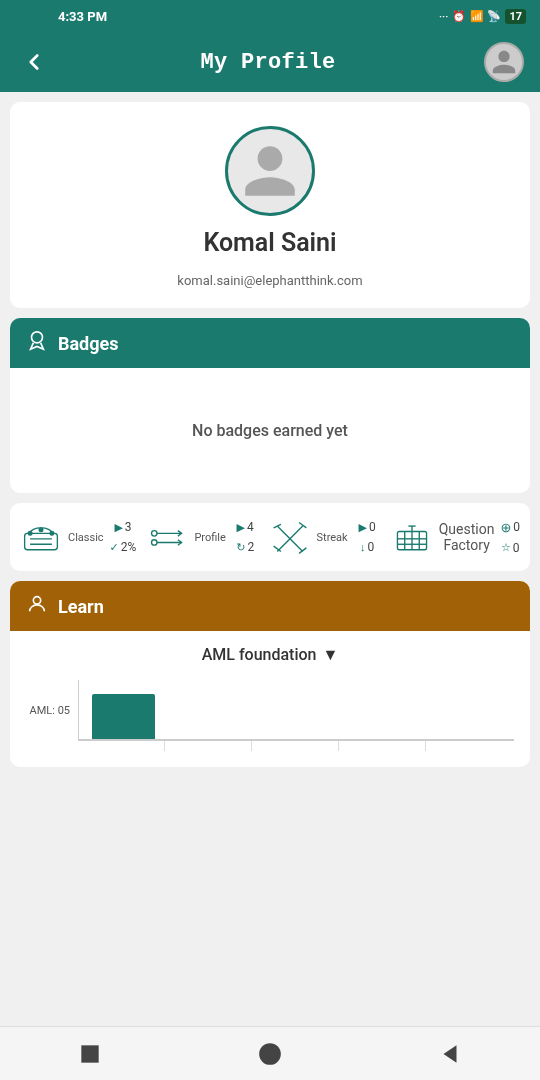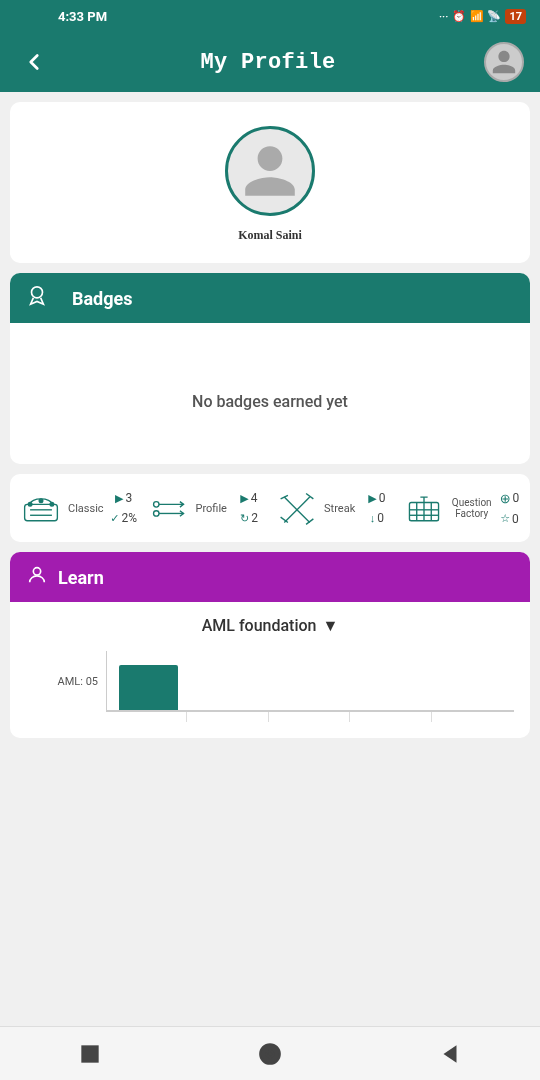--- a/index.html
+++ b/index.html
@@ -259,7 +259,7 @@
     <span>⏰</span>
     <span>📶</span>
     <span>📡</span>
-    <span style="background:#c2410c; border-radius:3px; padding:1px 4px; font-size:11px; font-weight:700;">17</span>
+    <span style="background:#14532d; border-radius:3px; padding:1px 4px; font-size:11px; font-weight:700;">17</span>
   </div>
 </div>
 

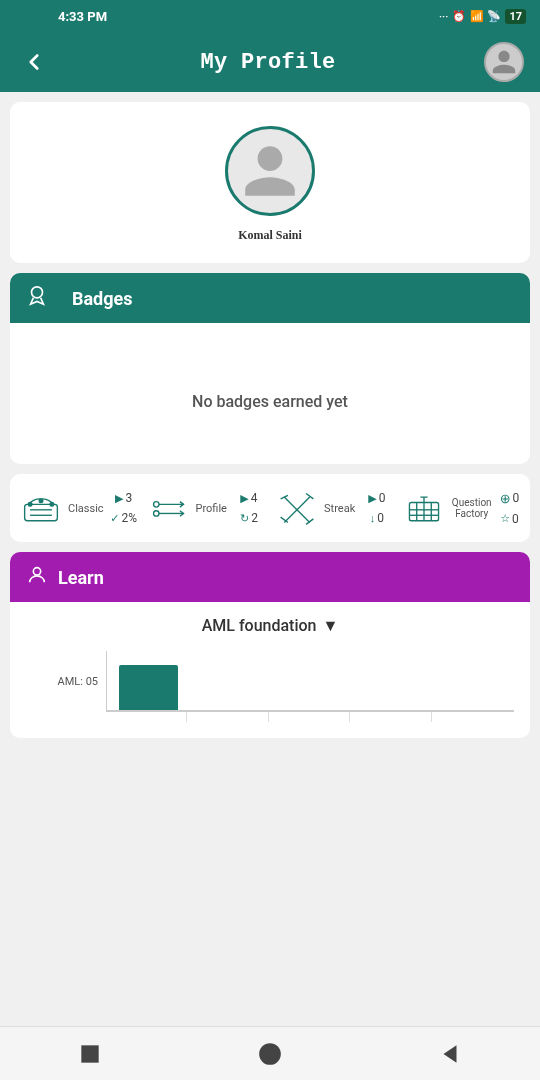--- a/index.html
+++ b/index.html
@@ -104,11 +104,10 @@
       fill: #aaa;
     }
     .profile-name {
-      font-size: 12px;
+      font-size: 25px;
       font-weight: 600;
       color: #333;
-      margin-bottom: 0;
-      font-family: Liberation Serif, serif;
+      margin-bottom: 16px;
     }
     .profile-email {
       font-size: 13px;

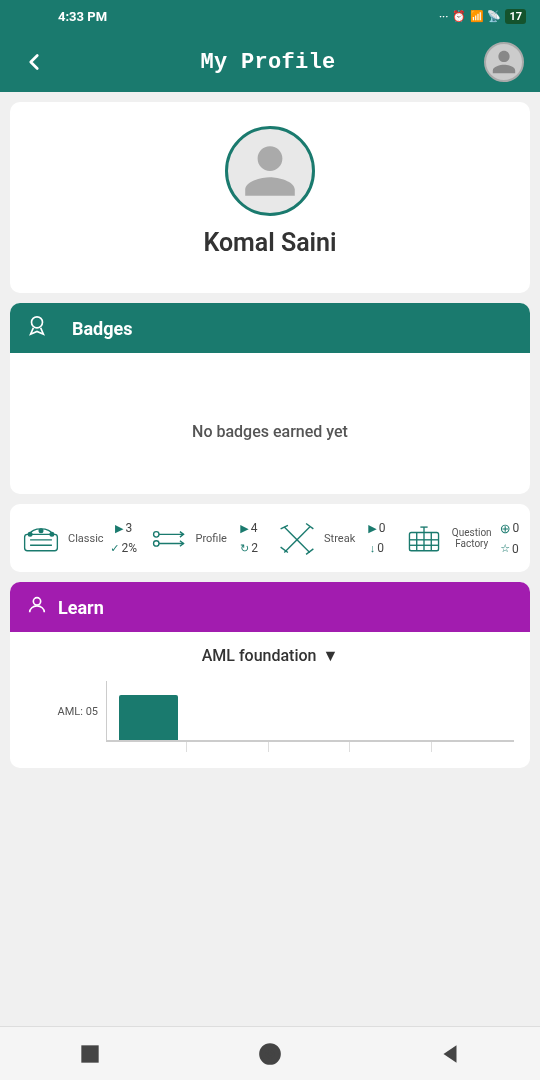--- a/index.html
+++ b/index.html
@@ -283,6 +283,7 @@
     </svg>
   </div>
   <div class="profile-name">Komal Saini</div>
+  <div class="profile-email">komal.saini@elephantthink.com</div>
 </div>
 
 <div class="section">

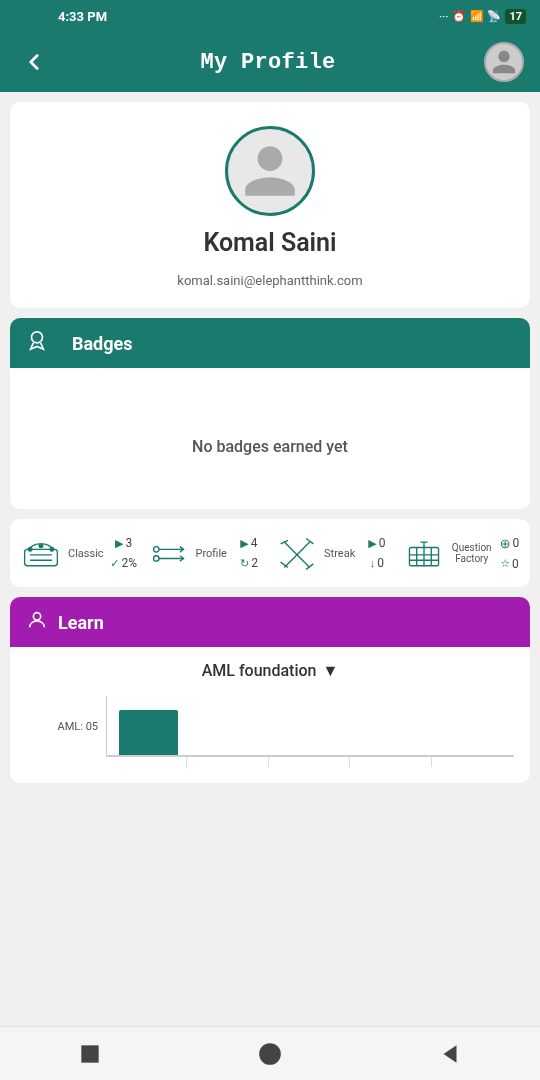--- a/index.html
+++ b/index.html
@@ -127,7 +127,7 @@
       padding: 12px 16px;
       display: flex;
       align-items: center;
-      gap: 24px;
+      gap: 10px;
     }
     .section-title {
       font-size: 18px;

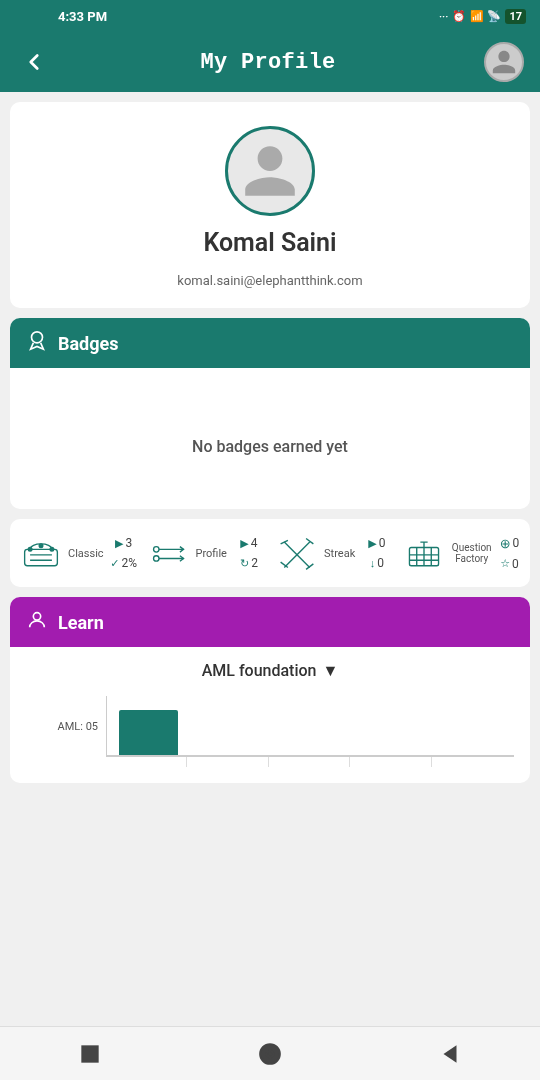--- a/index.html
+++ b/index.html
@@ -136,7 +136,6 @@
     }
     .section-body {
       padding: 13px;
-      margin-top: 16px;
     }
 
     

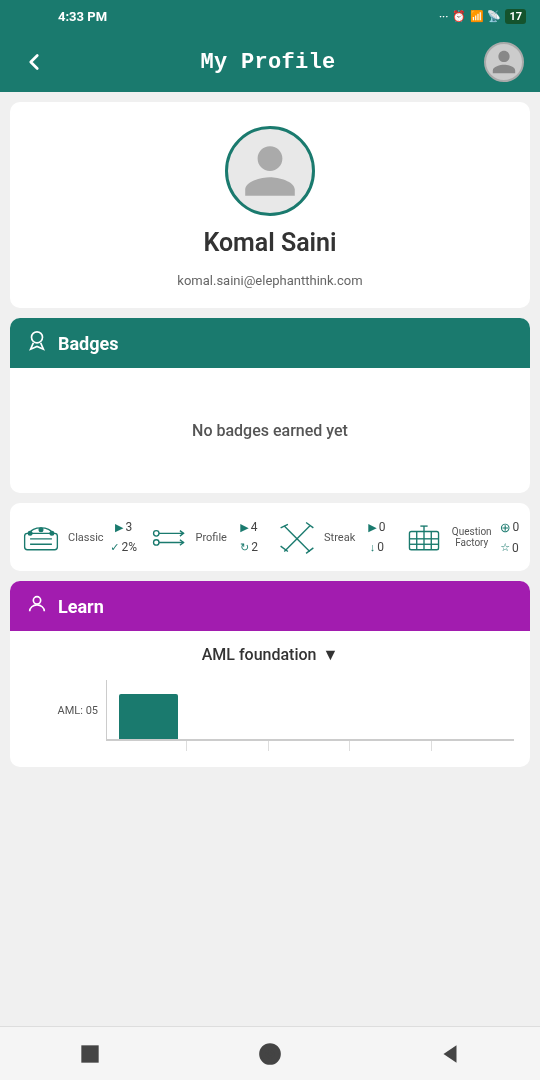--- a/index.html
+++ b/index.html
@@ -391,7 +391,7 @@
           <line x1="20" y1="10" x2="28" y2="10"></line>
         </svg>
       </div>
-      <div class="quiz-label" style="font-size:10px; text-align:center;">Question Factory</div>
+      <div class="quiz-label" style="font-size:14px; text-align:center;">Question Factory</div>
       <div class="quiz-stats">
         <span class="stat-item">
           <span style="color:#1a7a6e; font-size:13px; font-weight:300;">⊕</span>

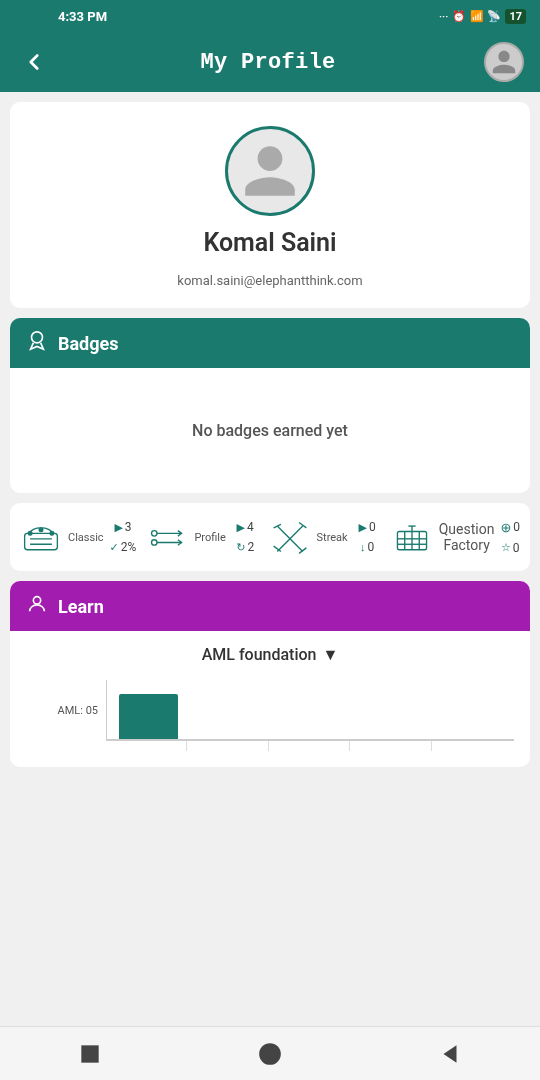--- a/index.html
+++ b/index.html
@@ -197,7 +197,7 @@
 
     
     .learn-header {
-      background: #a21caf;
+      background: #a16207;
       color: white;
       padding: 12px 16px;
       display: flex;

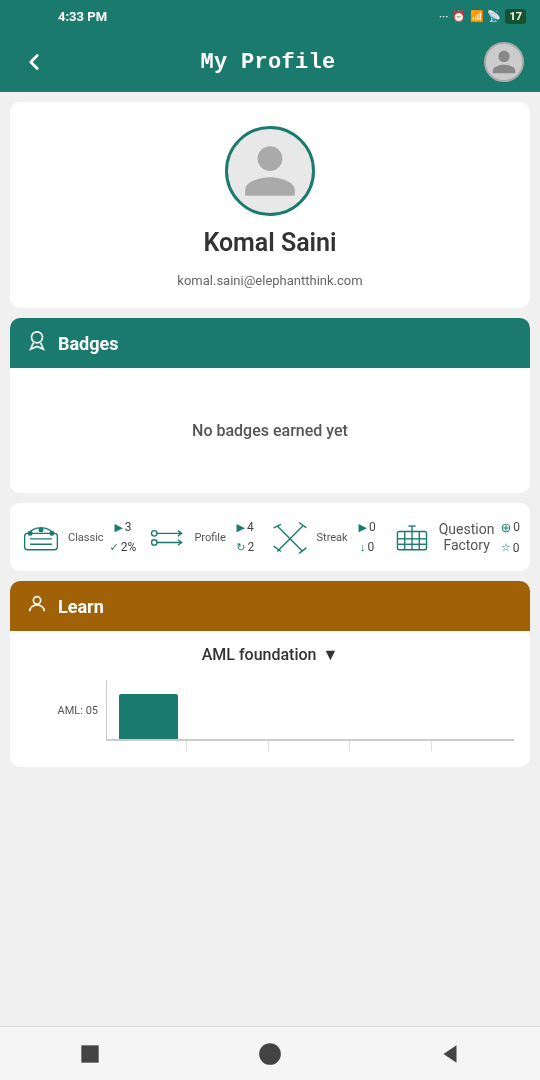--- a/index.html
+++ b/index.html
@@ -422,7 +422,7 @@
     <span class="dropdown-arrow">▼</span>
   </div>
 
-  <div style="padding: 10px 16px 16px; position: relative; margin-left: 28px;">
+  <div style="padding: 10px 16px 16px; position: relative;">
     <div style="display: flex; align-items: center; height: 60px; margin-top: 6px;">
       <div style="font-size: 11px; color: #555; min-width: 52px; text-align: right; padding-right: 8px;">AML: 05</div>
       <div style="flex: 1; height: 100%; display: flex; align-items: flex-end; border-left: 1px solid #ccc; border-bottom: 1px solid #ccc; gap: 2px; padding: 0 2px;">

